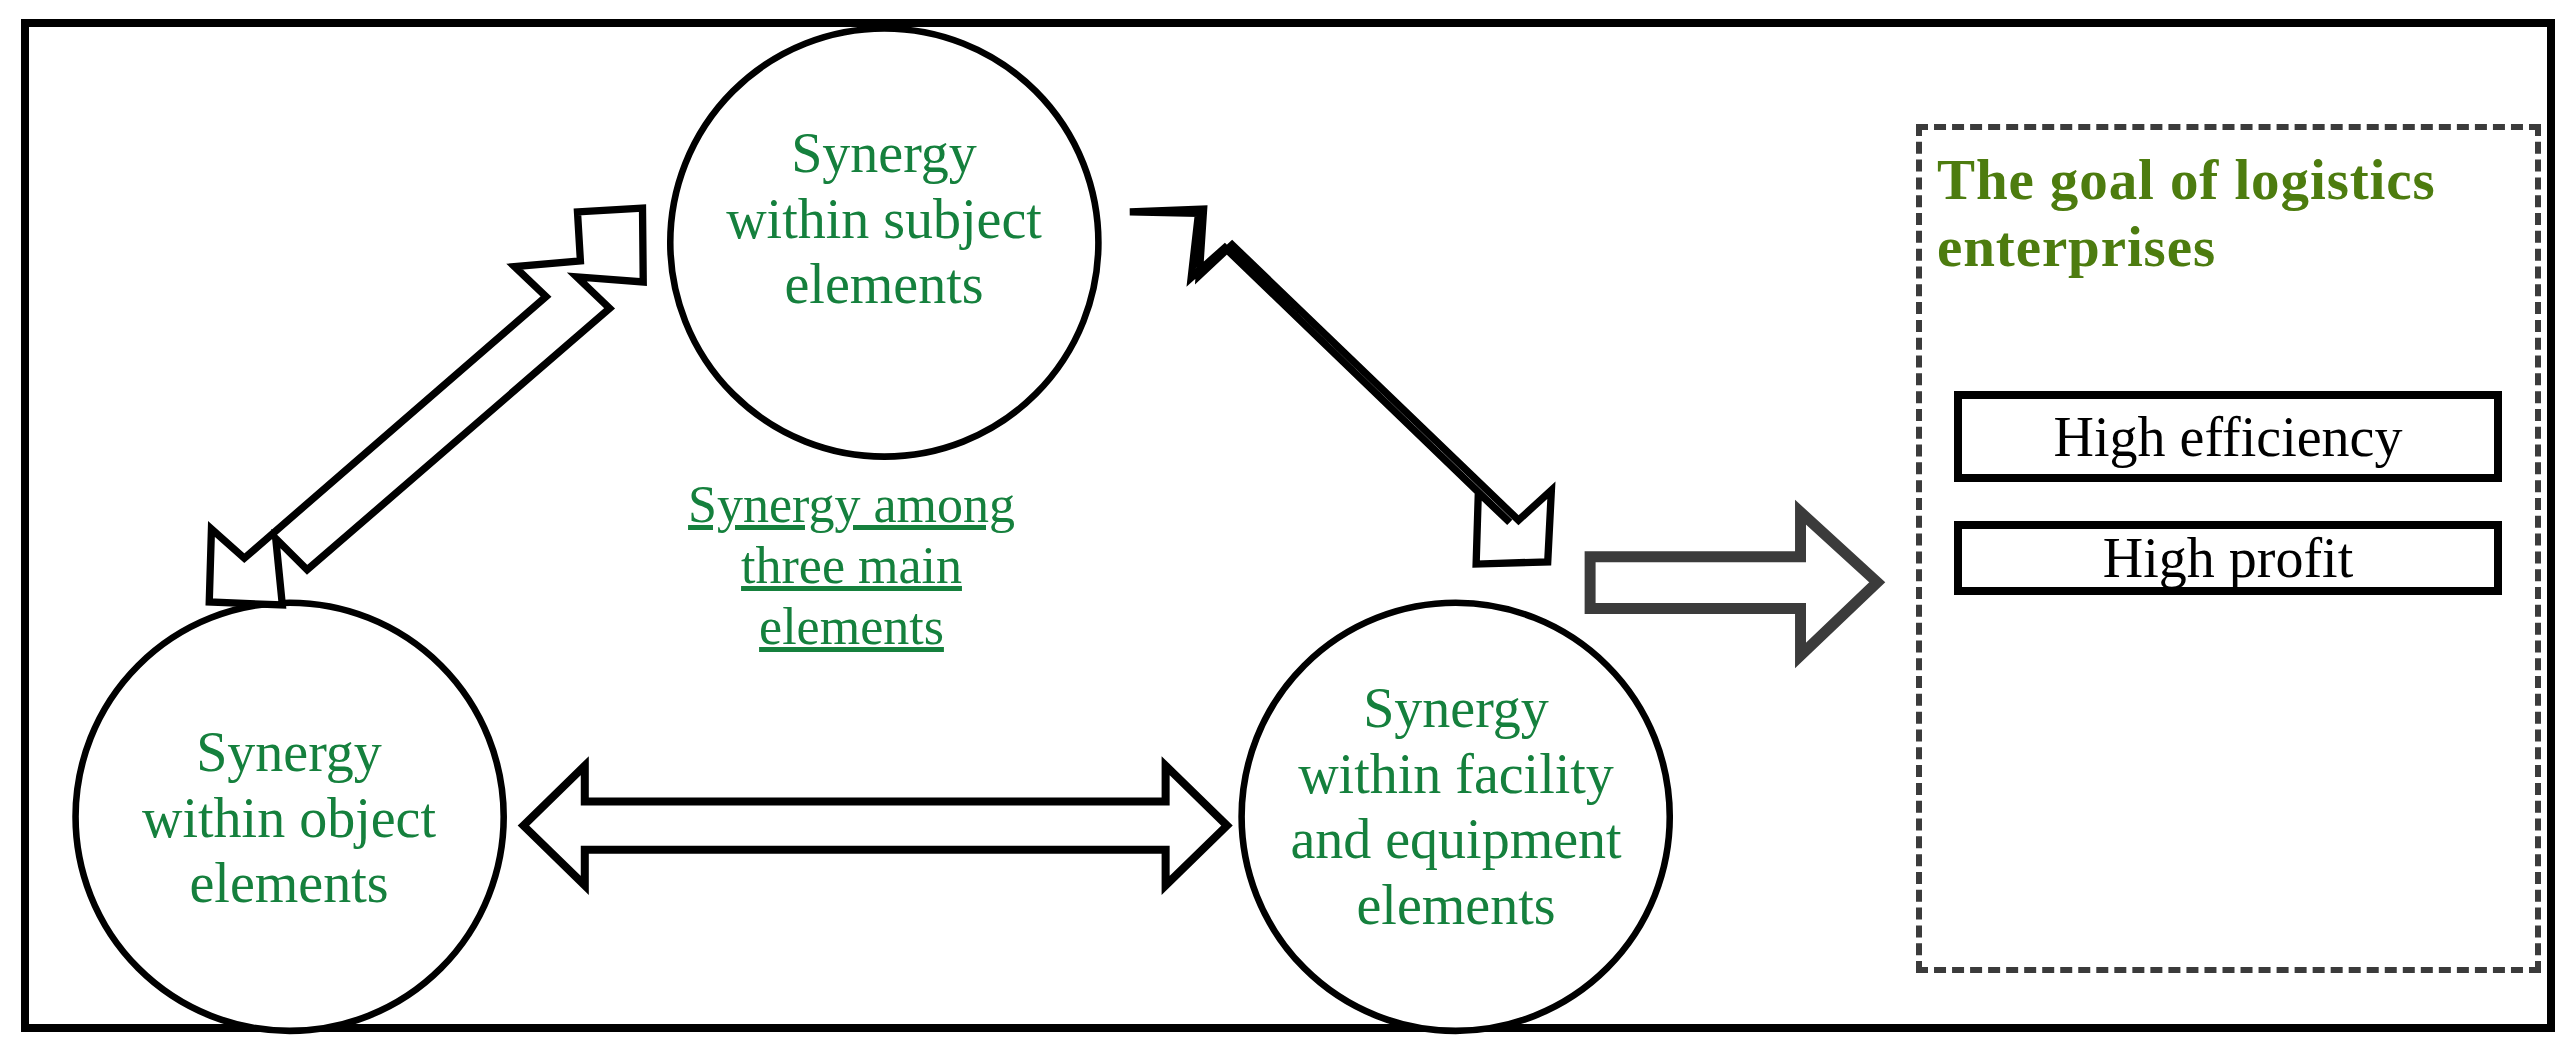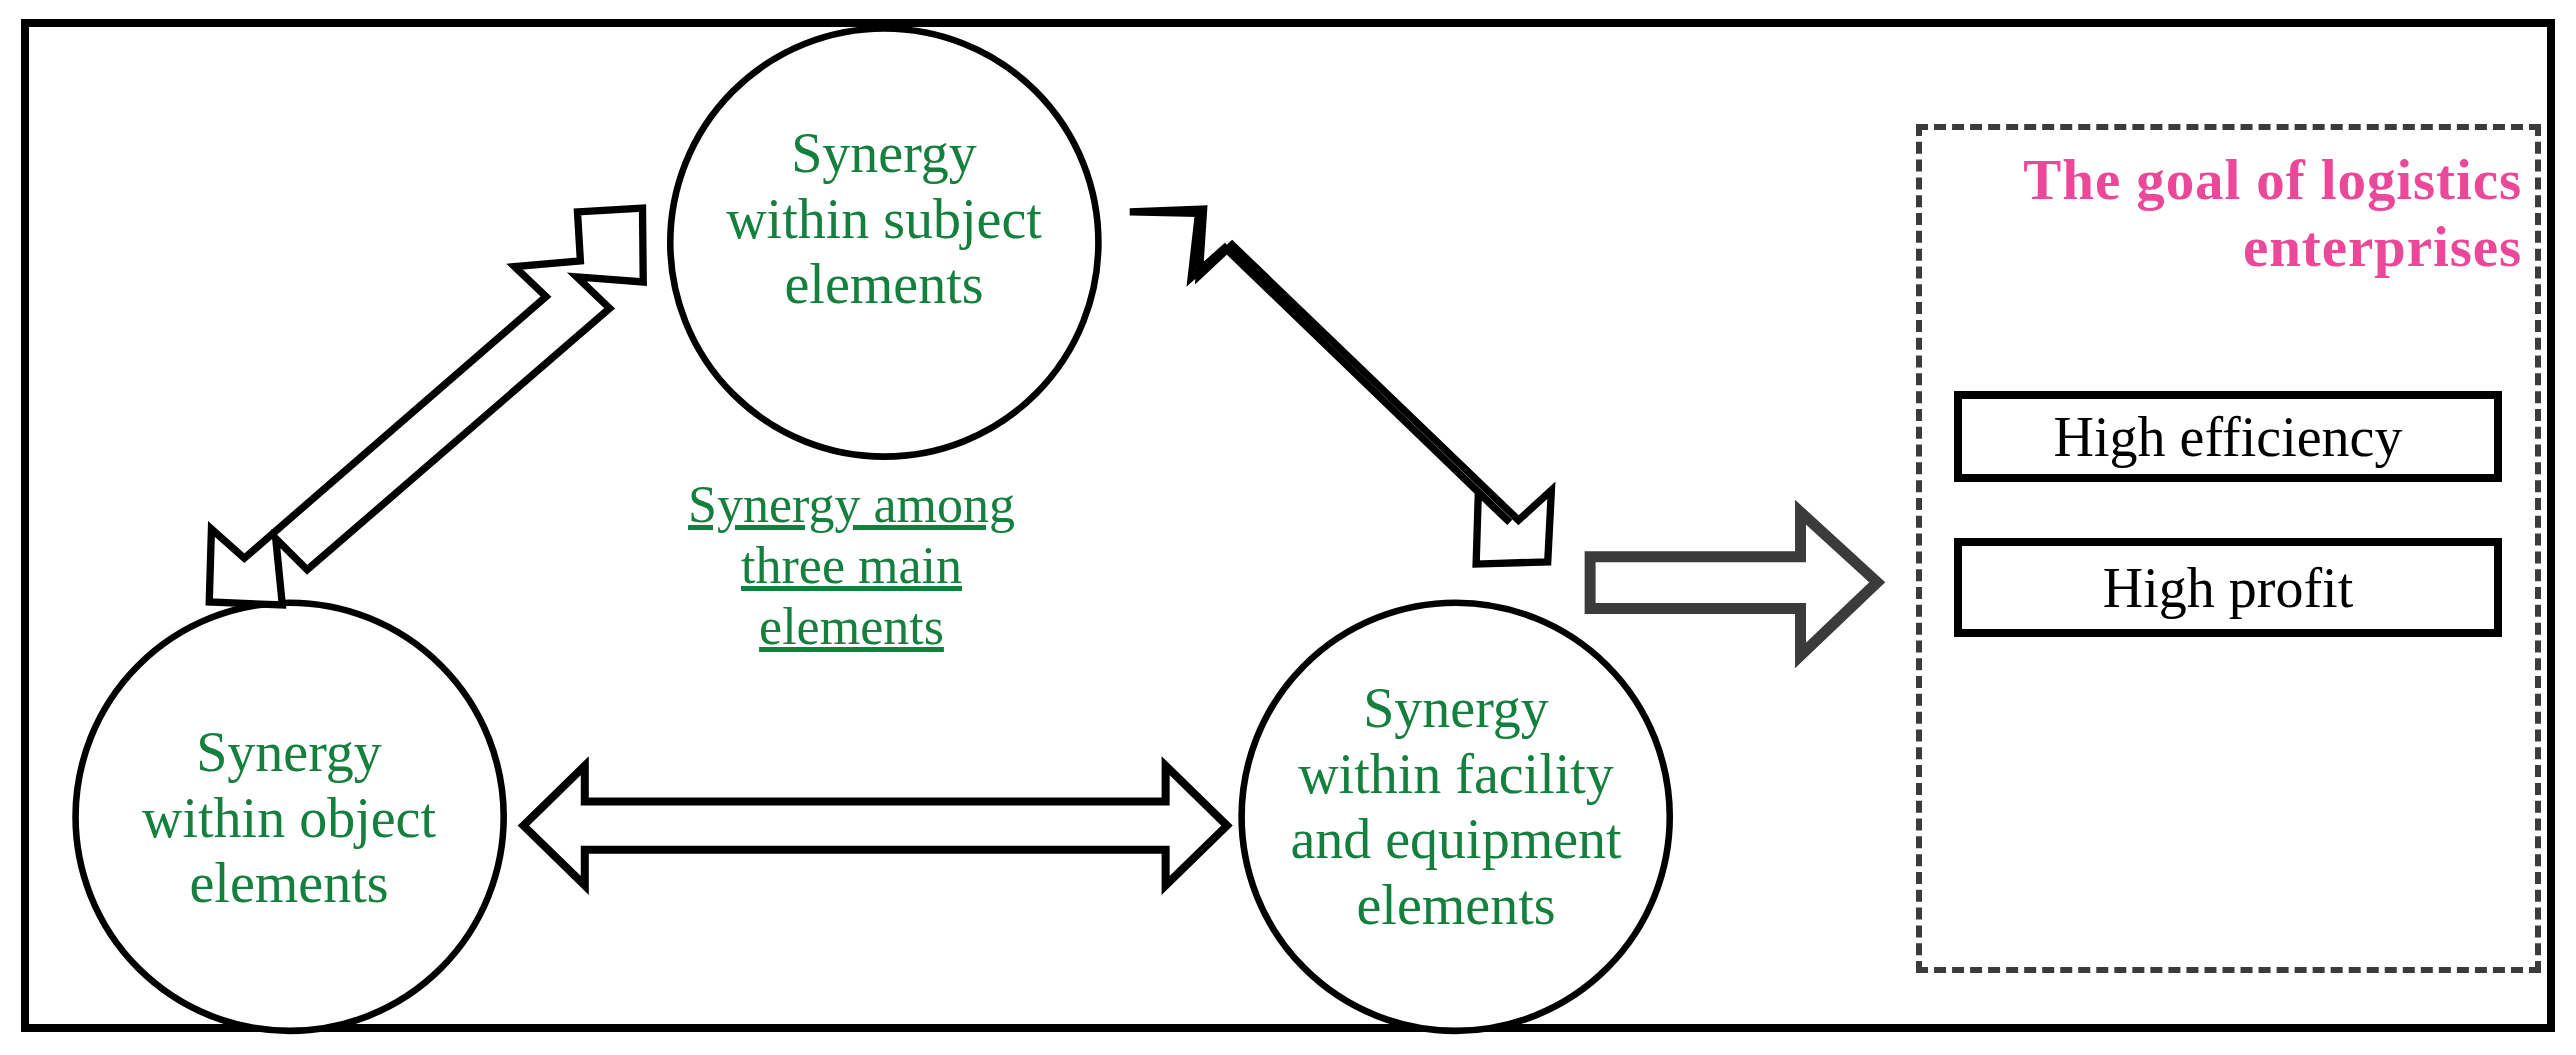--- a/index.html
+++ b/index.html
@@ -84,12 +84,12 @@
     left: 1937px;
     top: 146px;
     width: 585px;
-    text-align: right;
+    text-align: left;
     font-size: 57px;
     font-weight: bold;
     line-height: 1.18;
     letter-spacing: 0.9px;
-    color: #ec4899;
+    color: #4d7c0f;
     white-space: pre-line;
   }
   .goal-box {

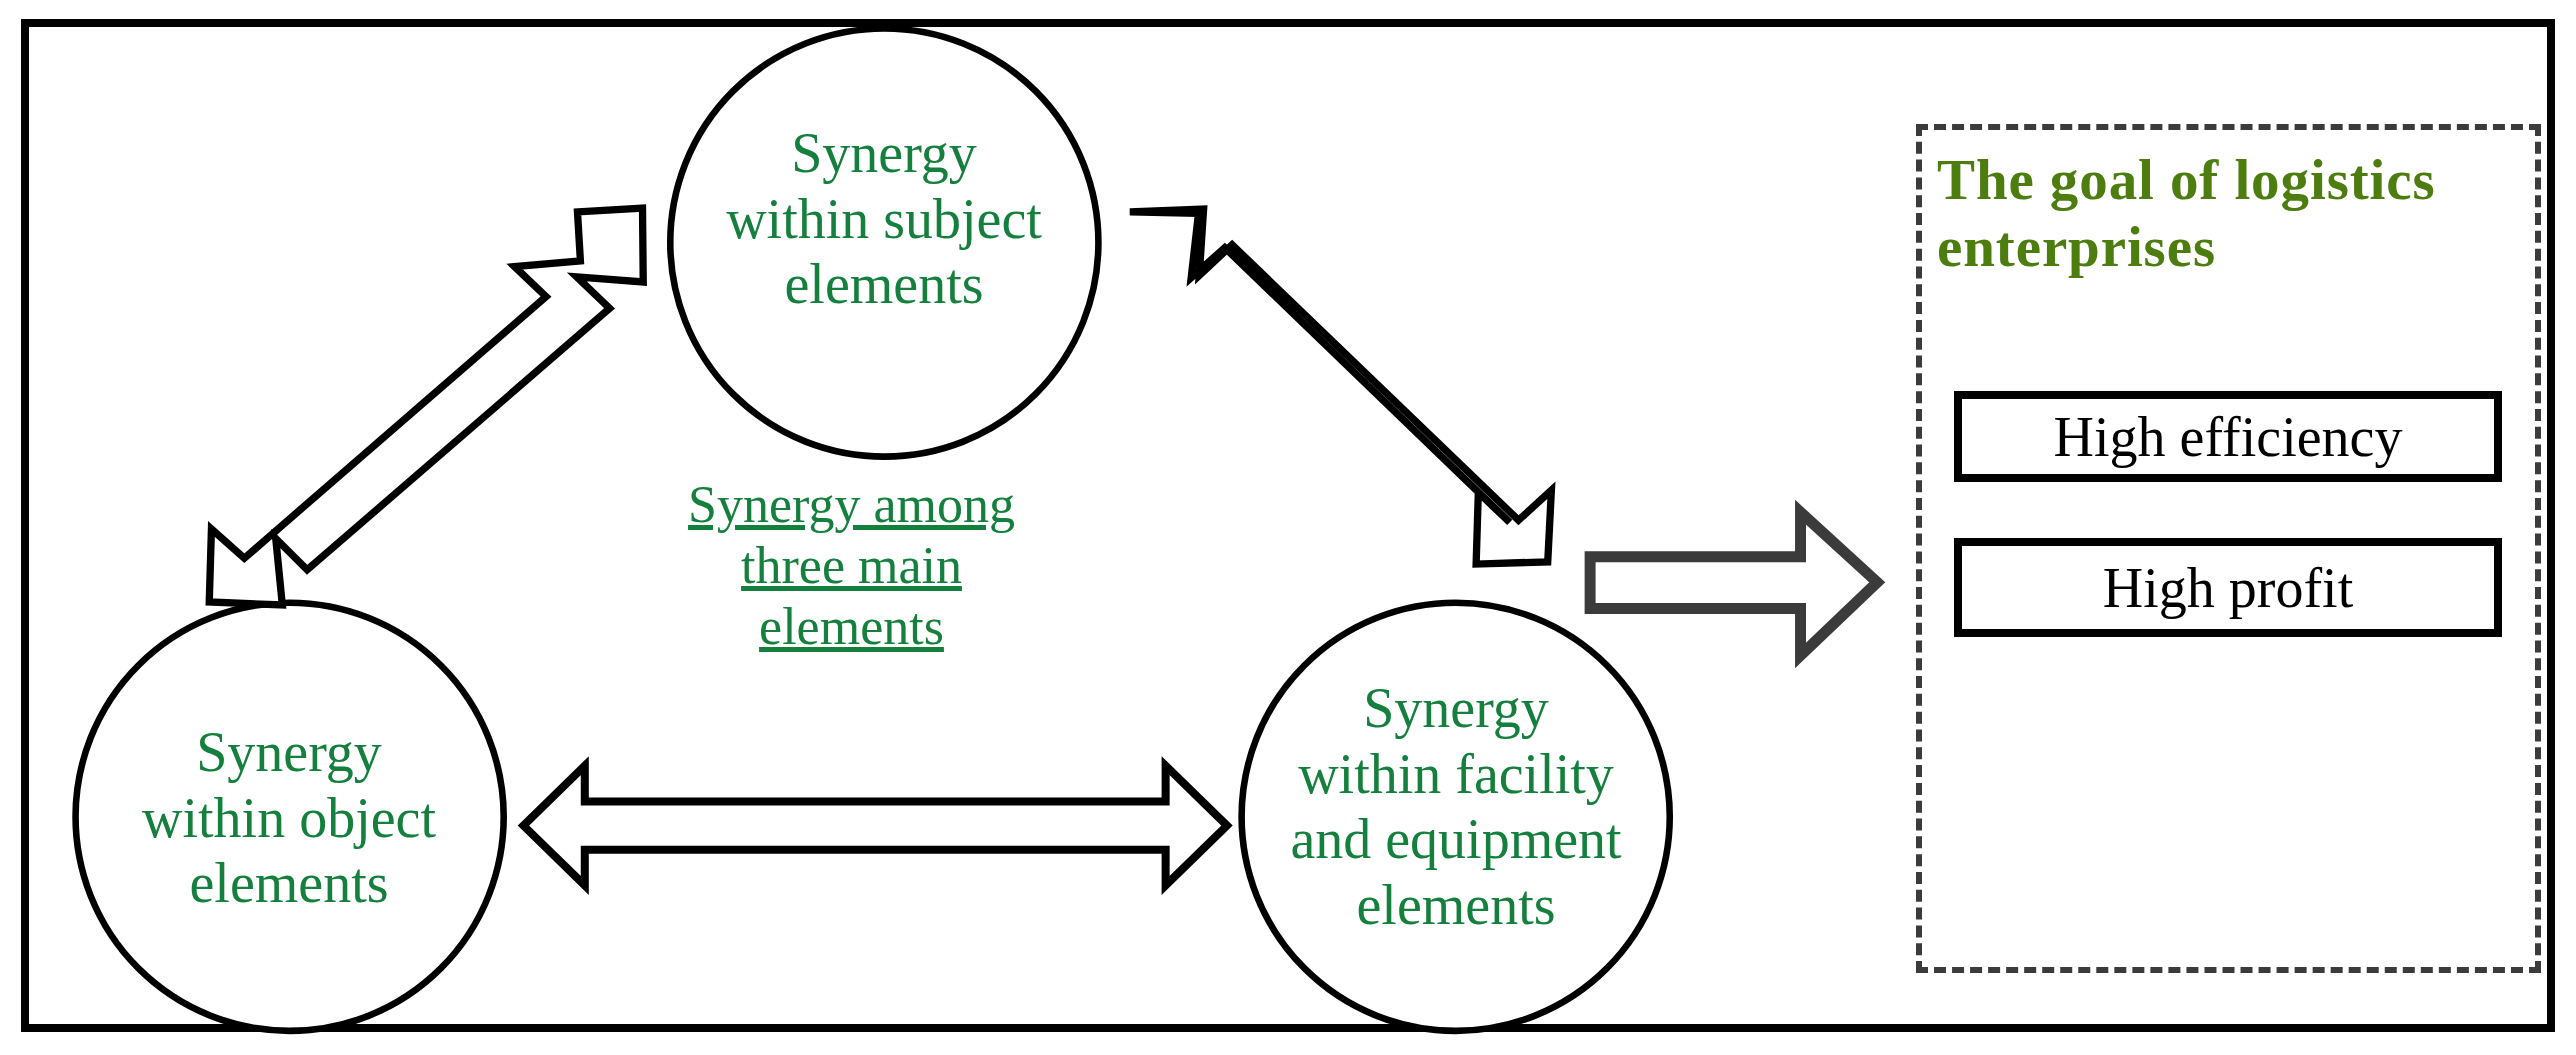--- a/index.html
+++ b/index.html
@@ -109,7 +109,7 @@
     line-height: 1;
   }
   #goal-box-0 { top: 391px;  height: 91px; }
-  #goal-box-1 { top: 538px;  height: 99px; text-align: right; }
+  #goal-box-1 { top: 521px;  height: 74px; text-align: right; }
   #goal-box-2 { top: 656px;  height: 89px; }
 </style>
 </head>

